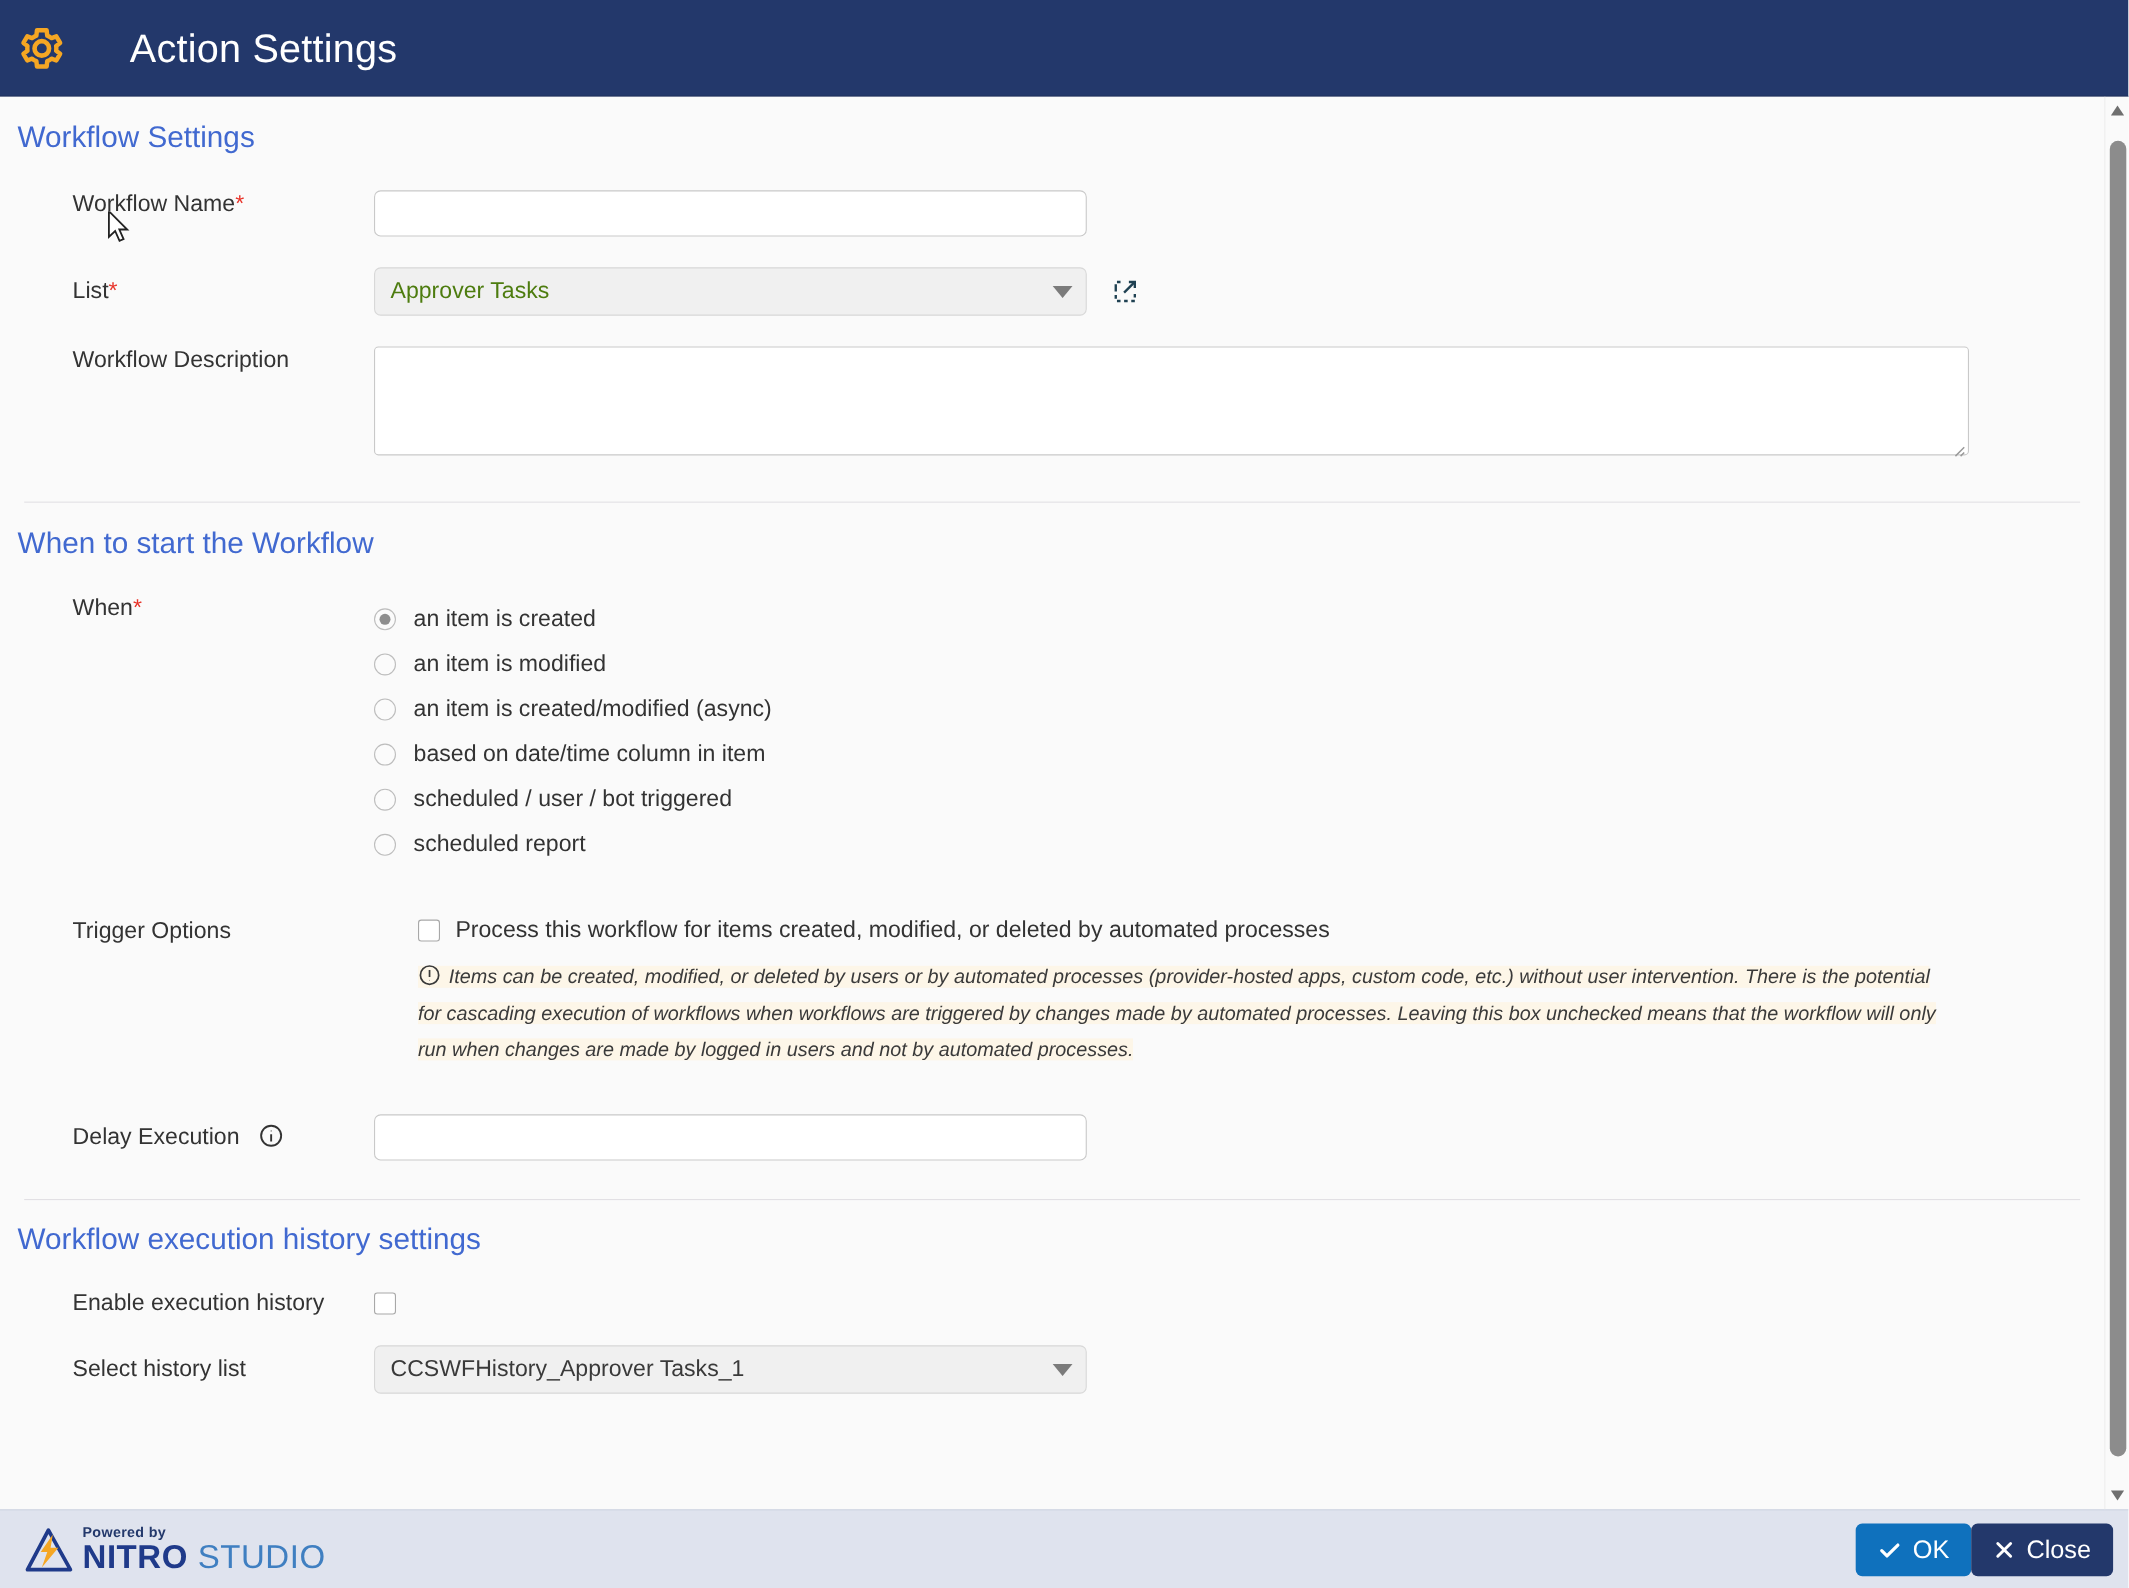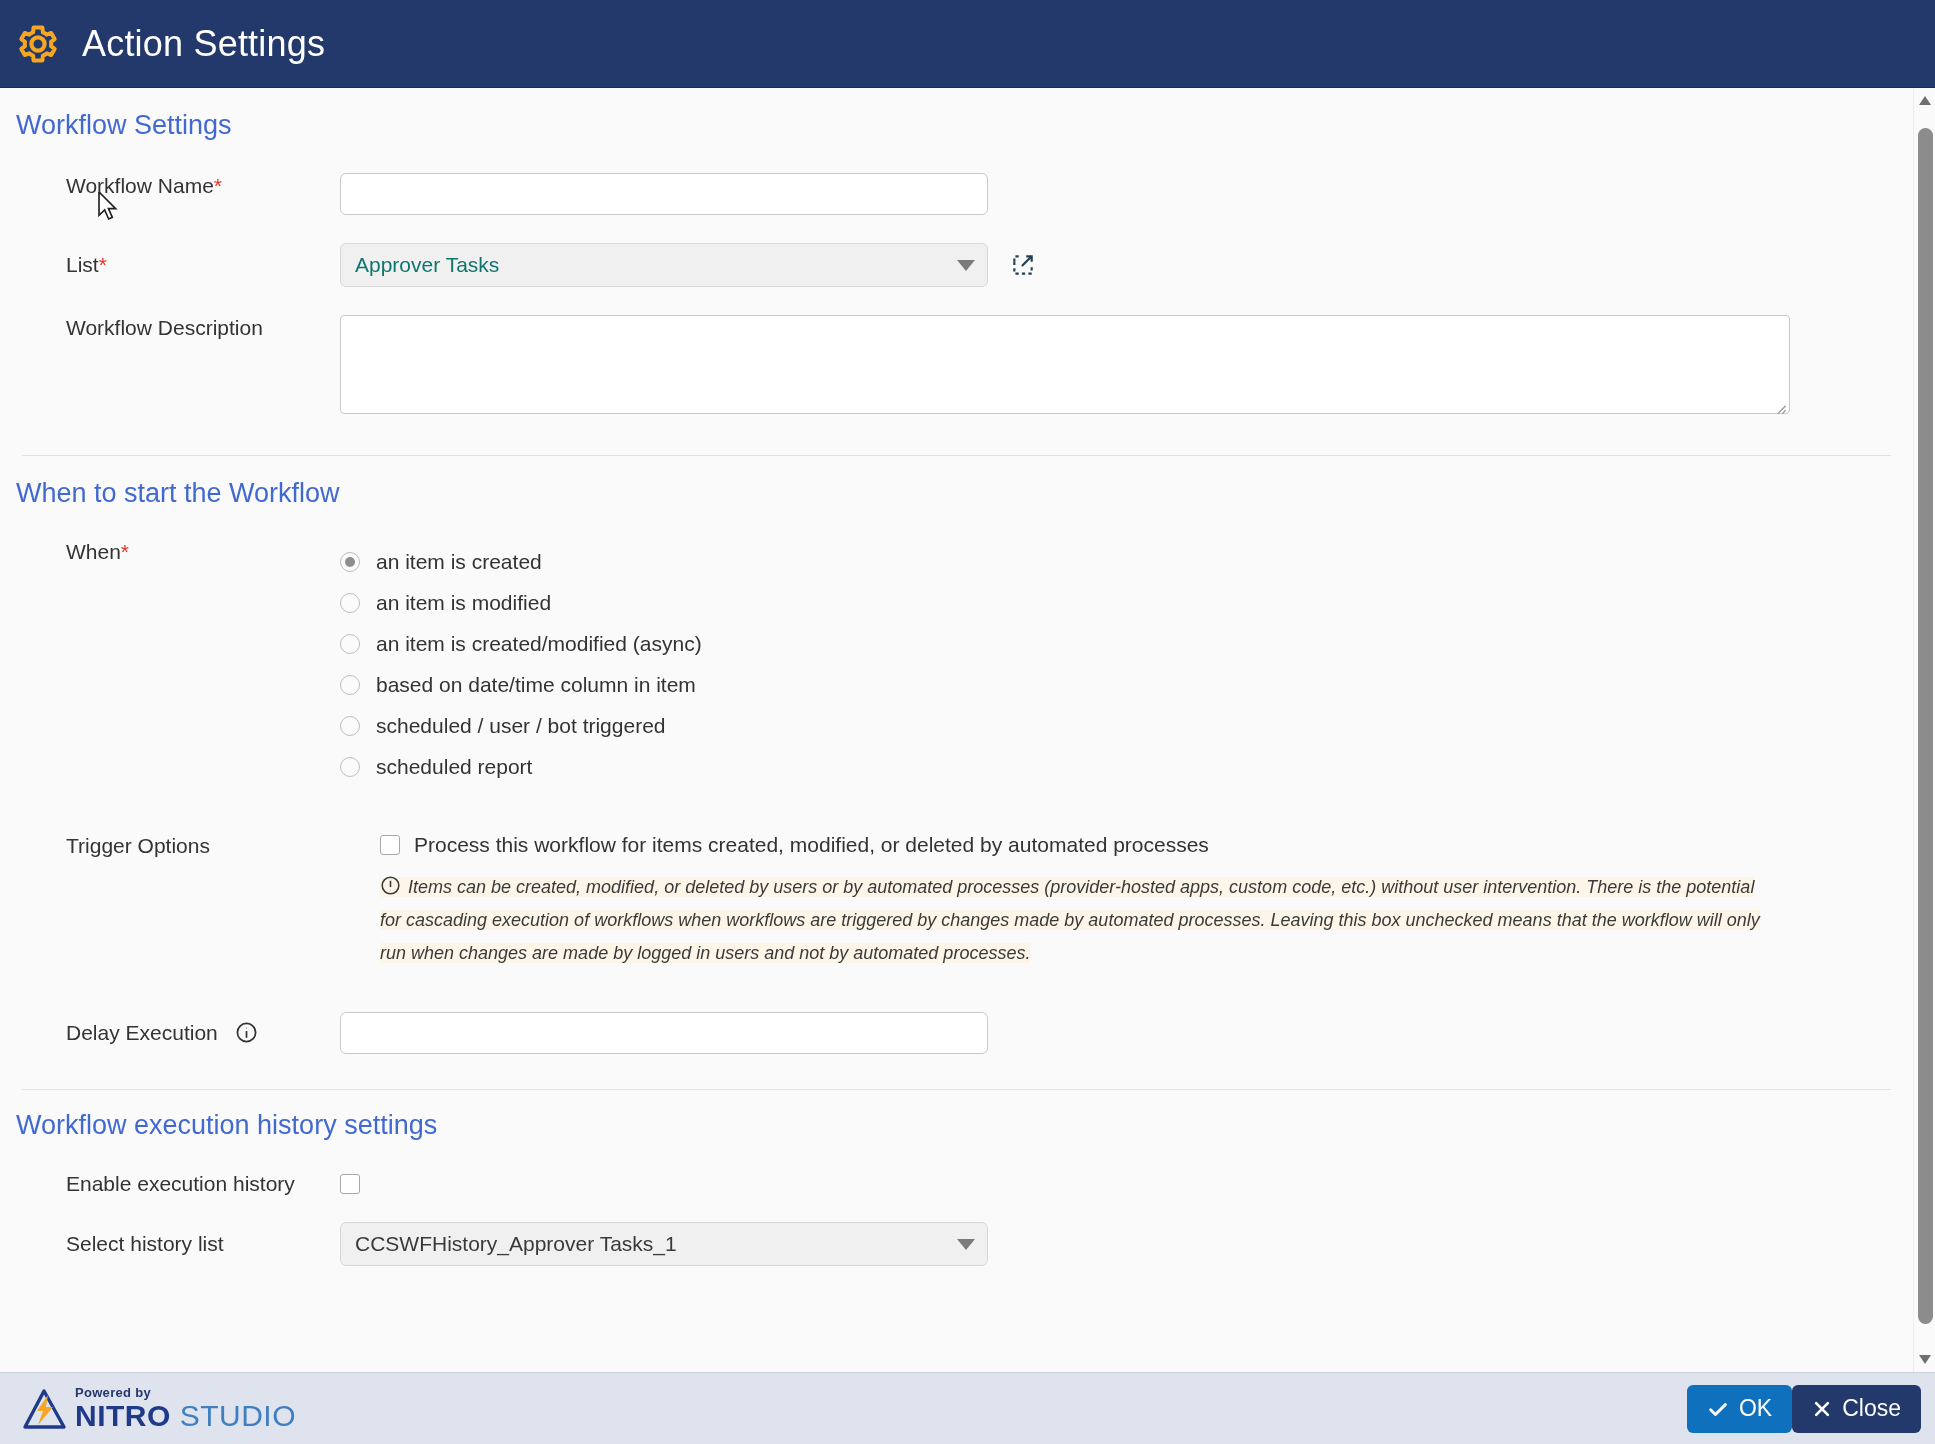--- a/index.html
+++ b/index.html
@@ -24,6 +24,7 @@
     display: flex; align-items: center;
     padding-left: 16px;
     border-bottom: 1px solid #1b2b55;
+    gap: 36px;
   }
   .gear-icon { width: 44px; height: 44px; flex: 0 0 44px; display:block; }
   .titlebar-title {

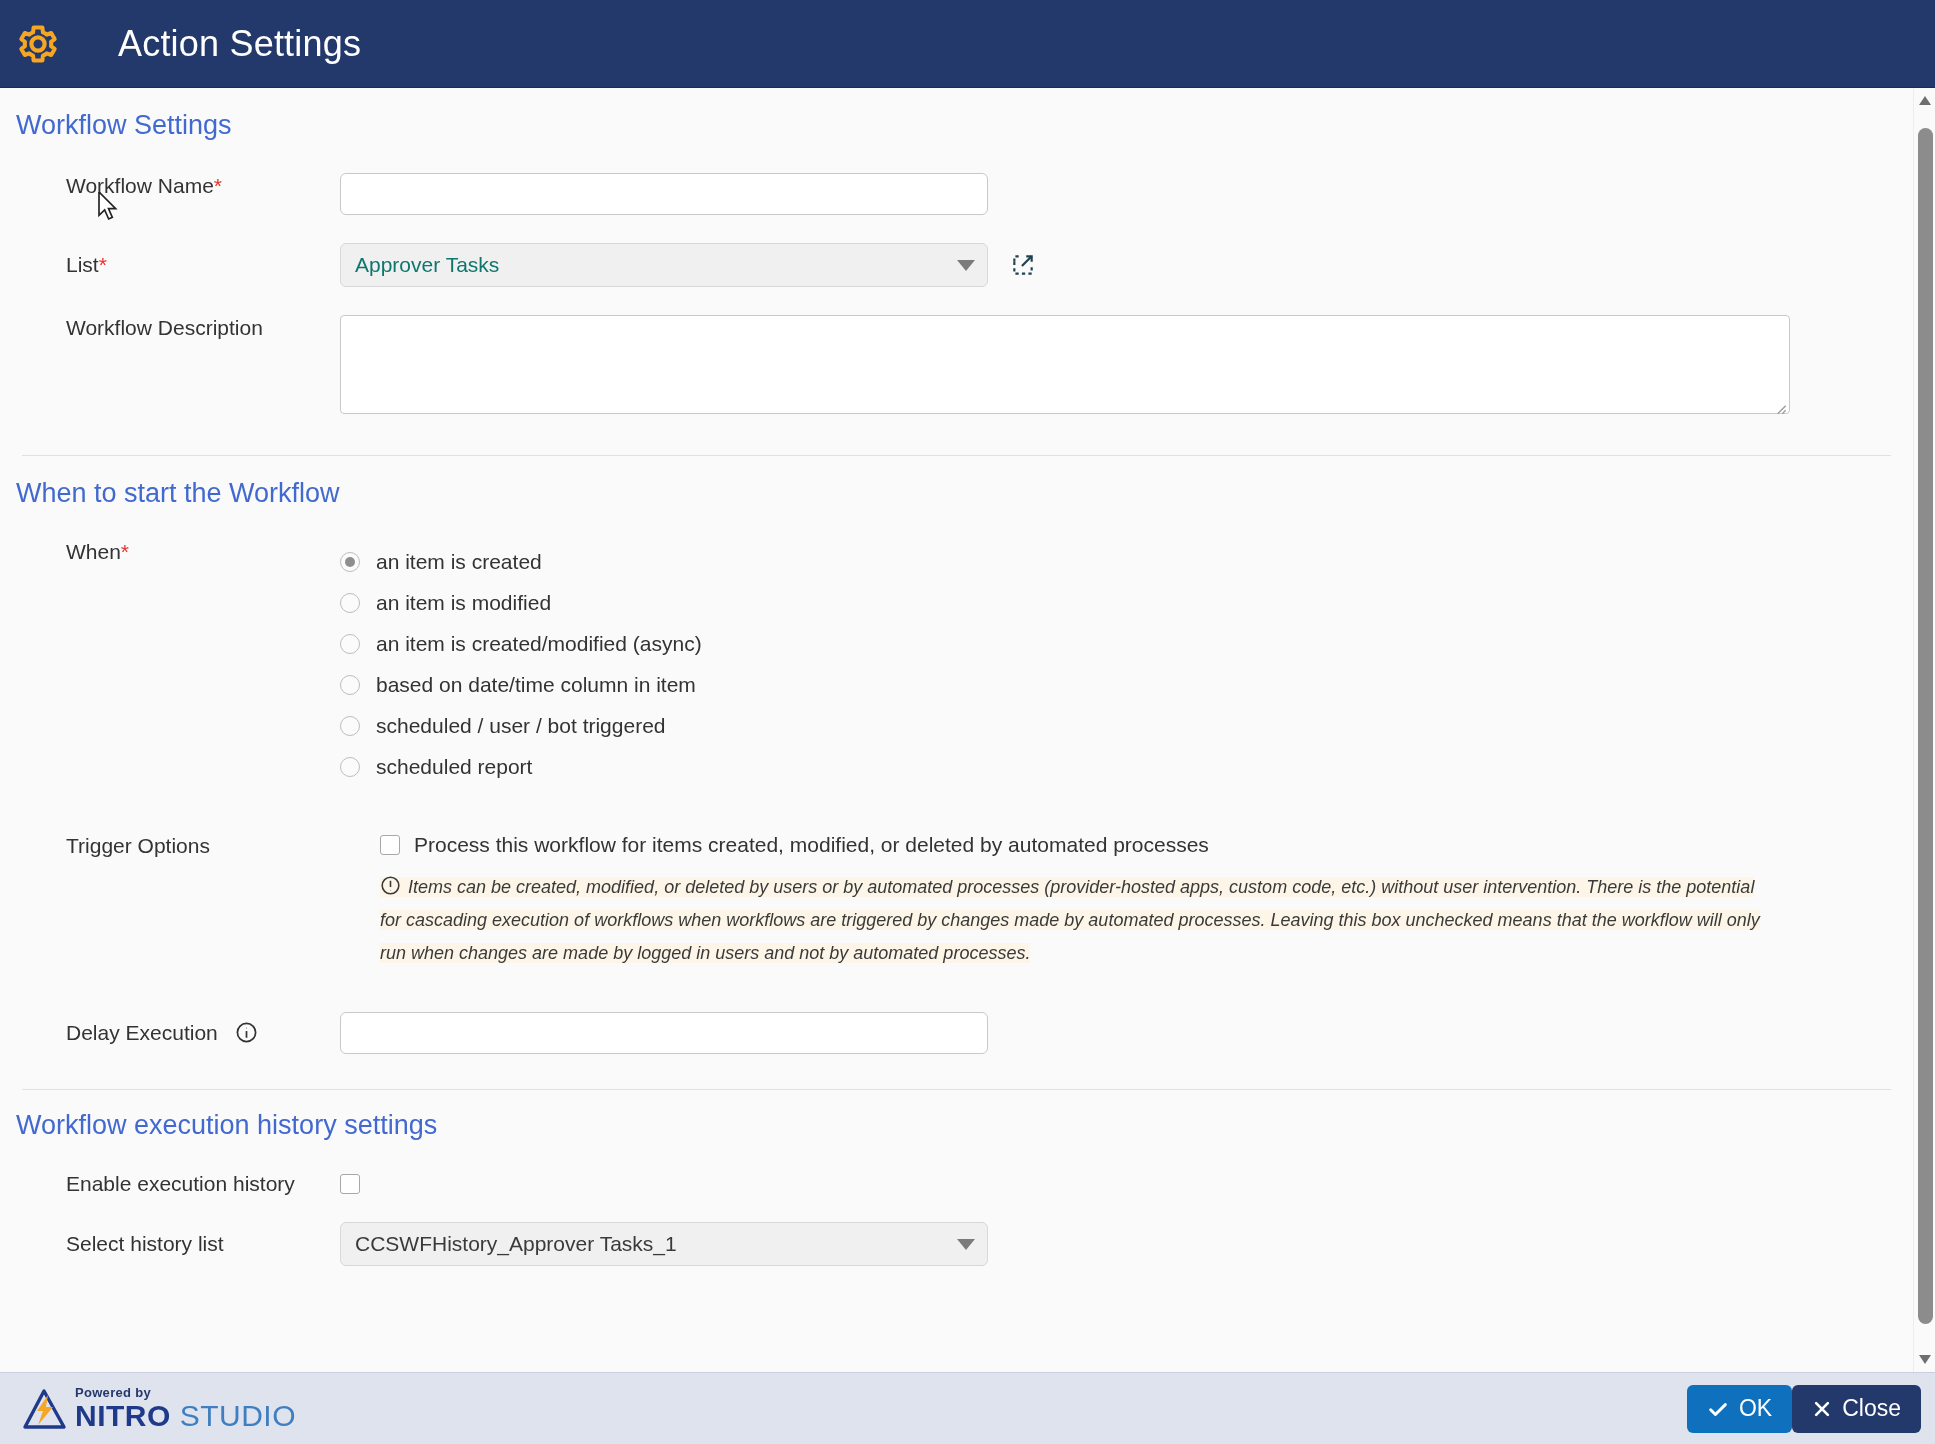--- a/index.html
+++ b/index.html
@@ -87,7 +87,7 @@
     border: 1px solid #d8d8d8;
     border-radius: 6px;
     background: #f0f0f0;
-    color: #0f766e;
+    color: #4d7c0f;
     font-size: 21px;
     display: flex; align-items: center;
     padding: 0 12px 0 14px;

